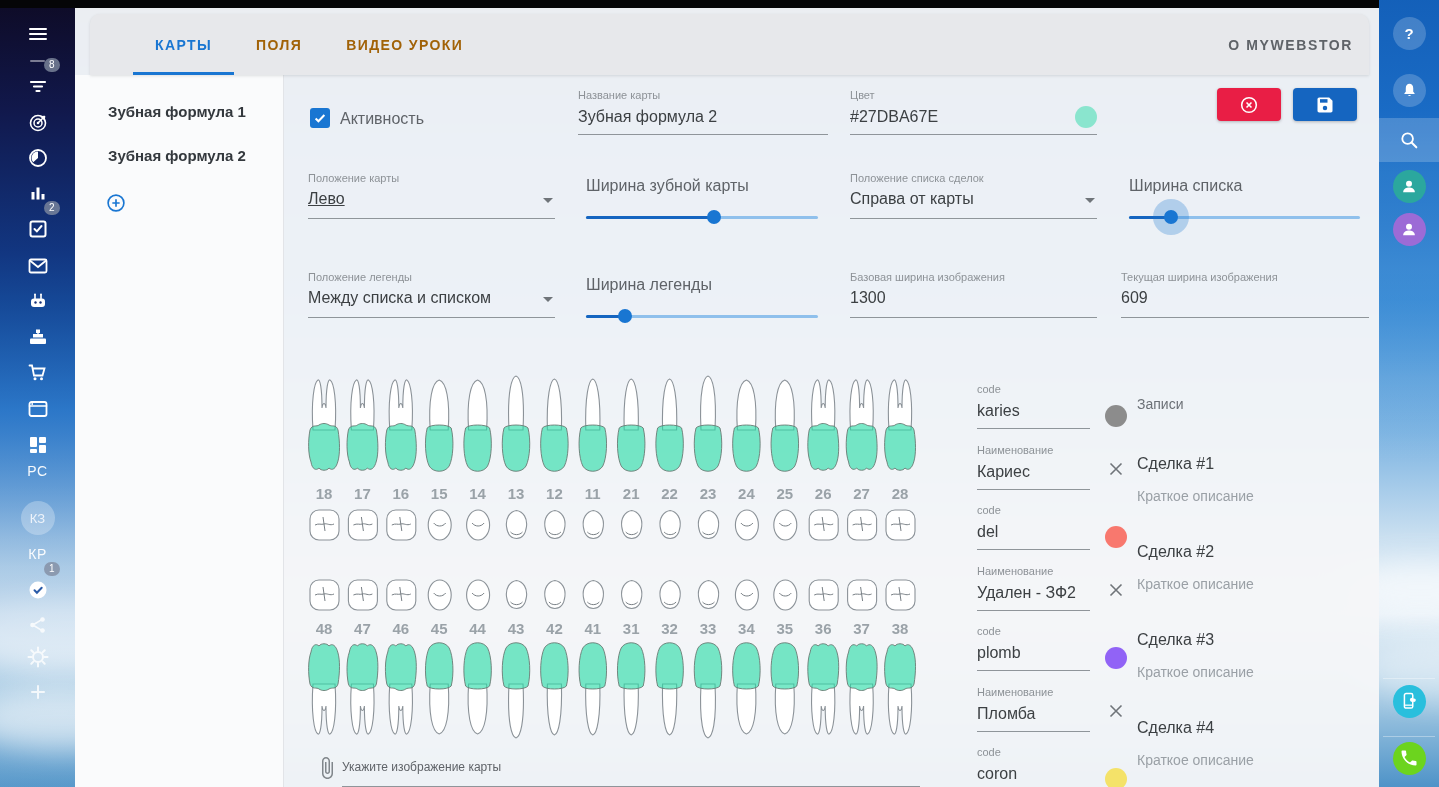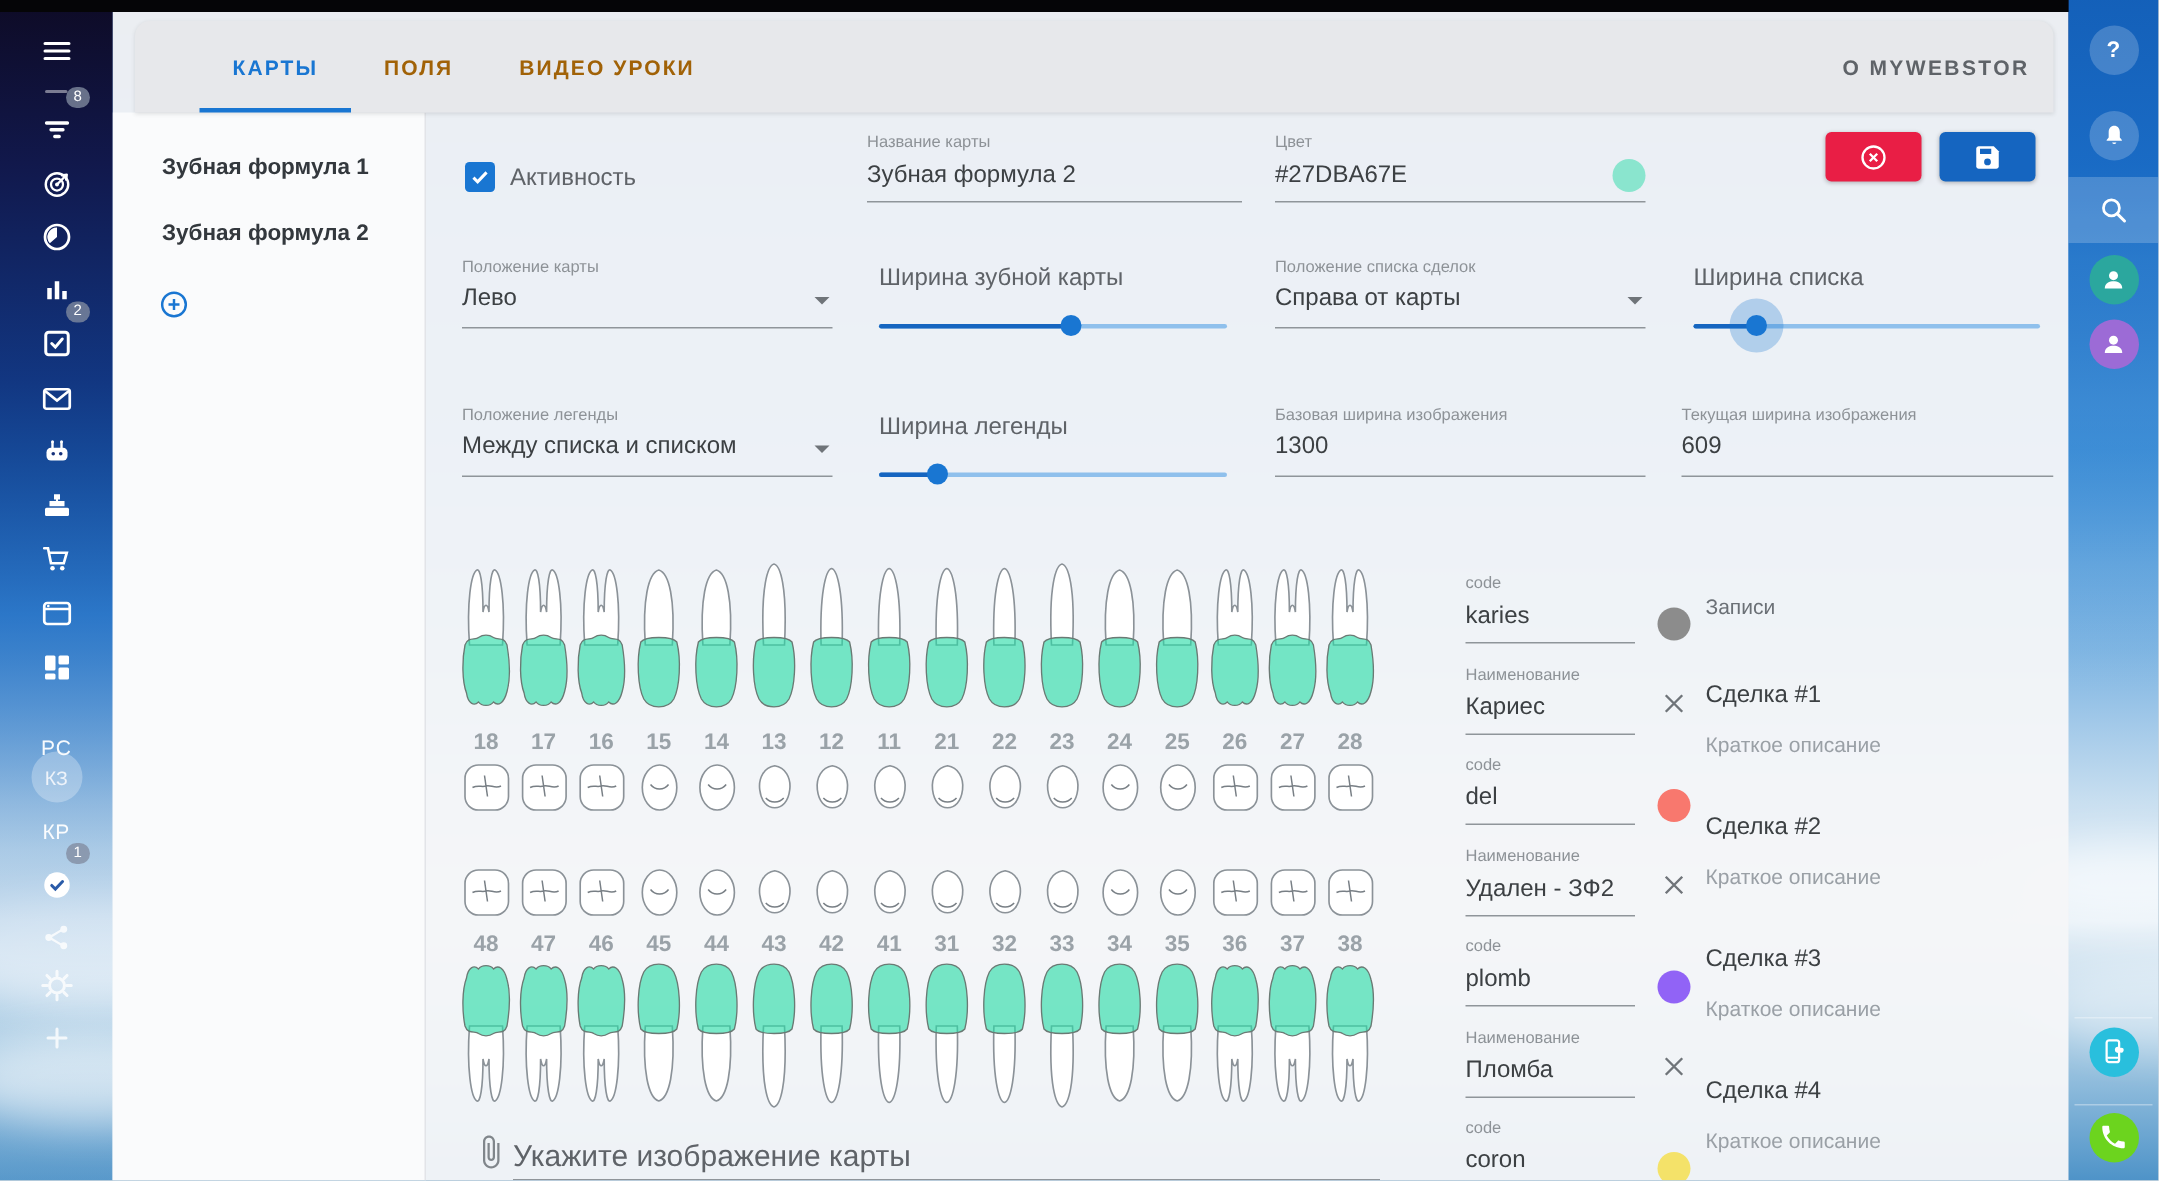--- a/index.html
+++ b/index.html
@@ -132,7 +132,7 @@
     </div>
 
     <div class="f-label" style="left:23px;top:97px;">Положение карты</div>
-    <div class="f-value" style="left:23px;top:115px;">Лево</div>
+    <div class="f-value" style="left:23px;top:115px;text-decoration:underline;">Лево</div>
     <div class="caret" style="left:258px;top:123px;"></div>
     <div class="f-line" style="left:23px;top:143px;width:247px;"></div>
 

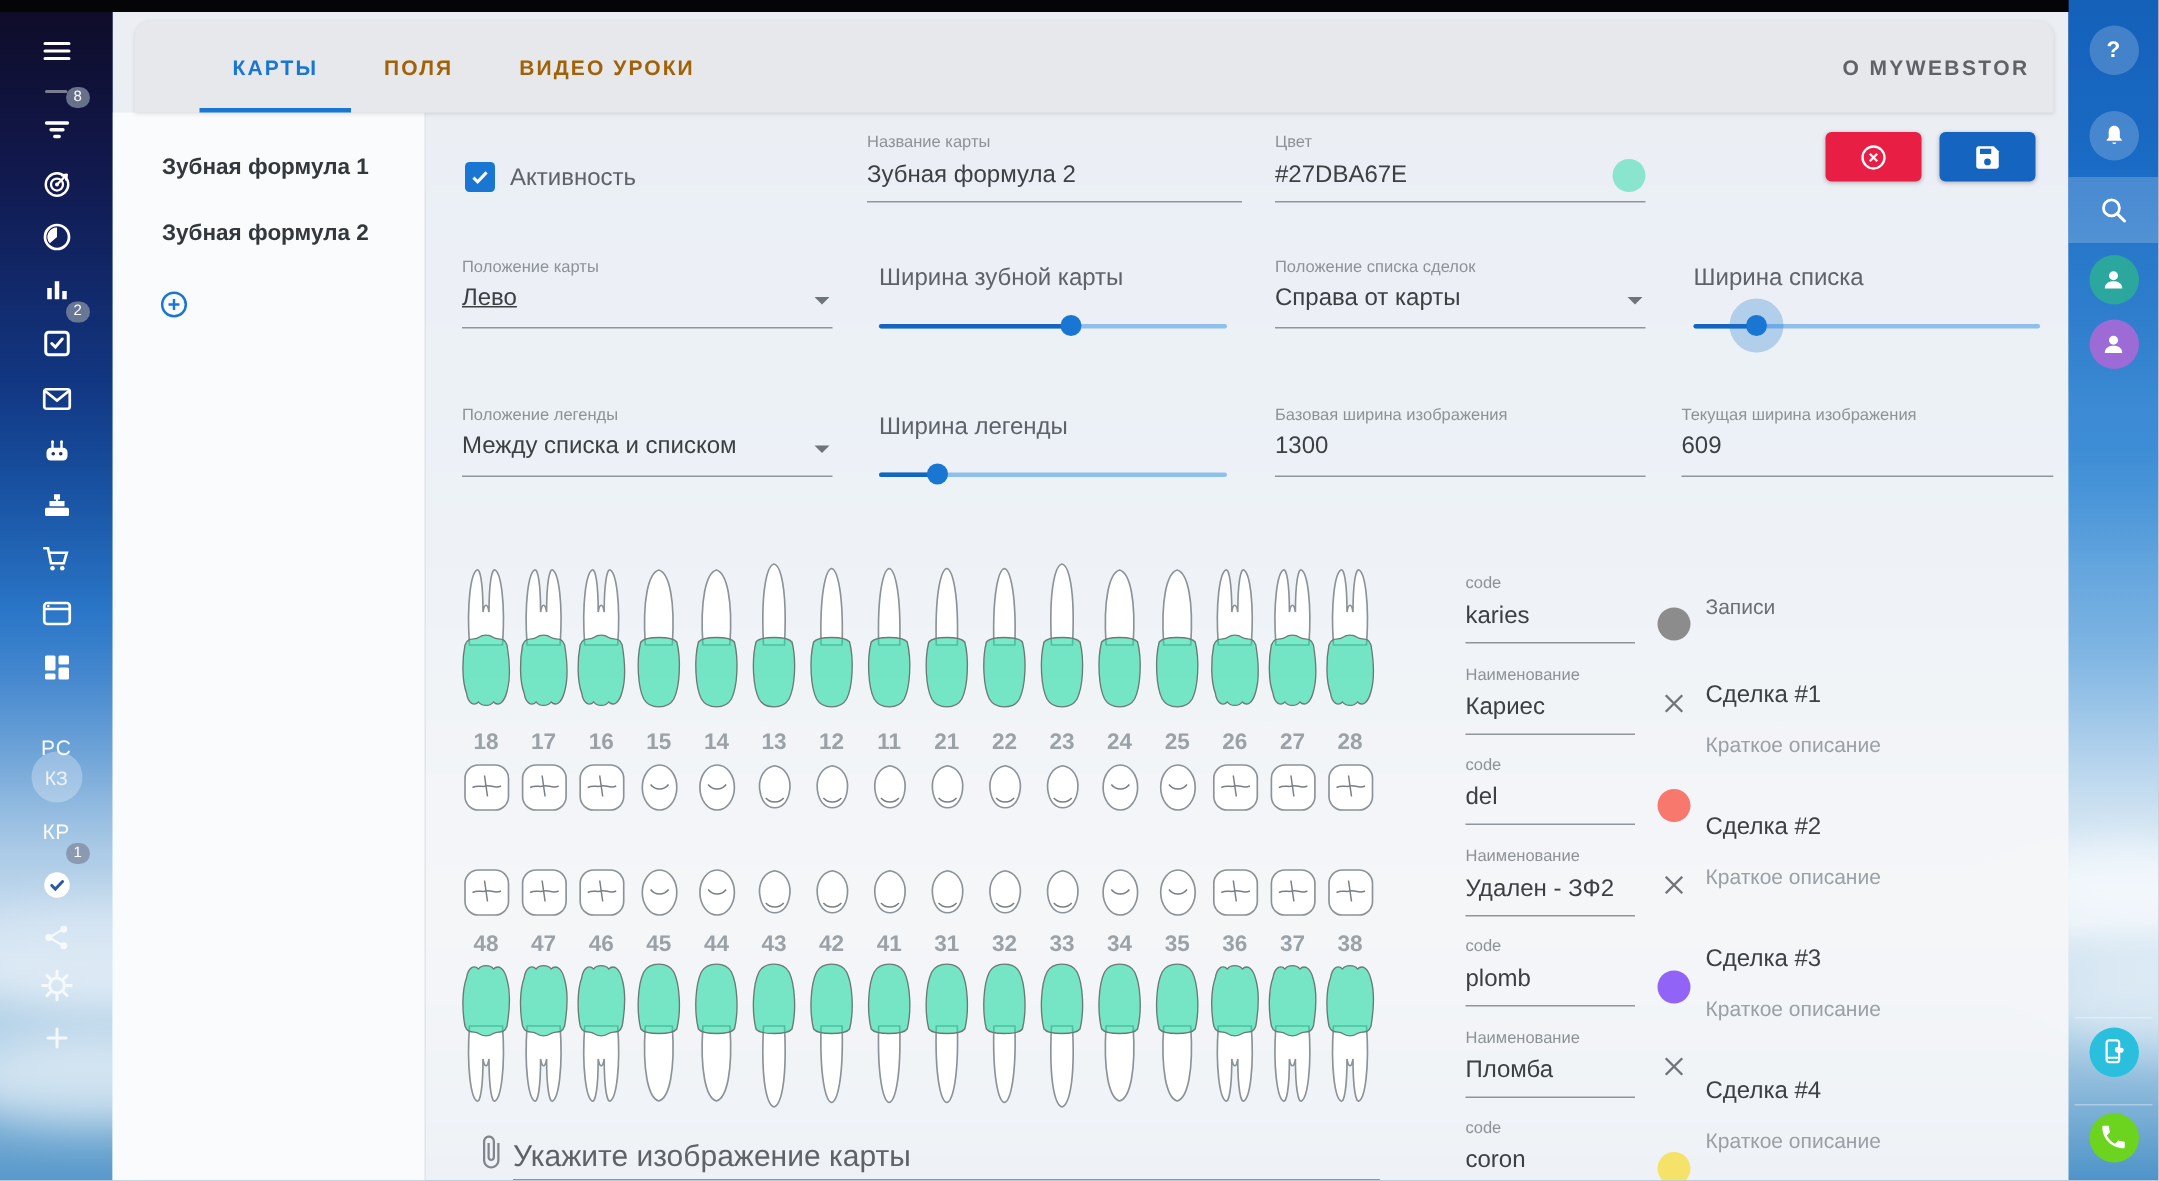--- a/index.html
+++ b/index.html
@@ -619,7 +619,7 @@
           <rect x="4" y="16" width="7" height="4" rx="1" fill="#fff"></rect>
         </svg>
       </div>
-      <div class="rail-item" style="top: 481px; height: 34px; align-items: center;">
+      <div class="rail-item" style="top: 454px; height: 34px; align-items: center;">
         <span class="rail-text">PC</span>
       </div>
       <div class="rail-item" style="top: 501px; height: 34px;">

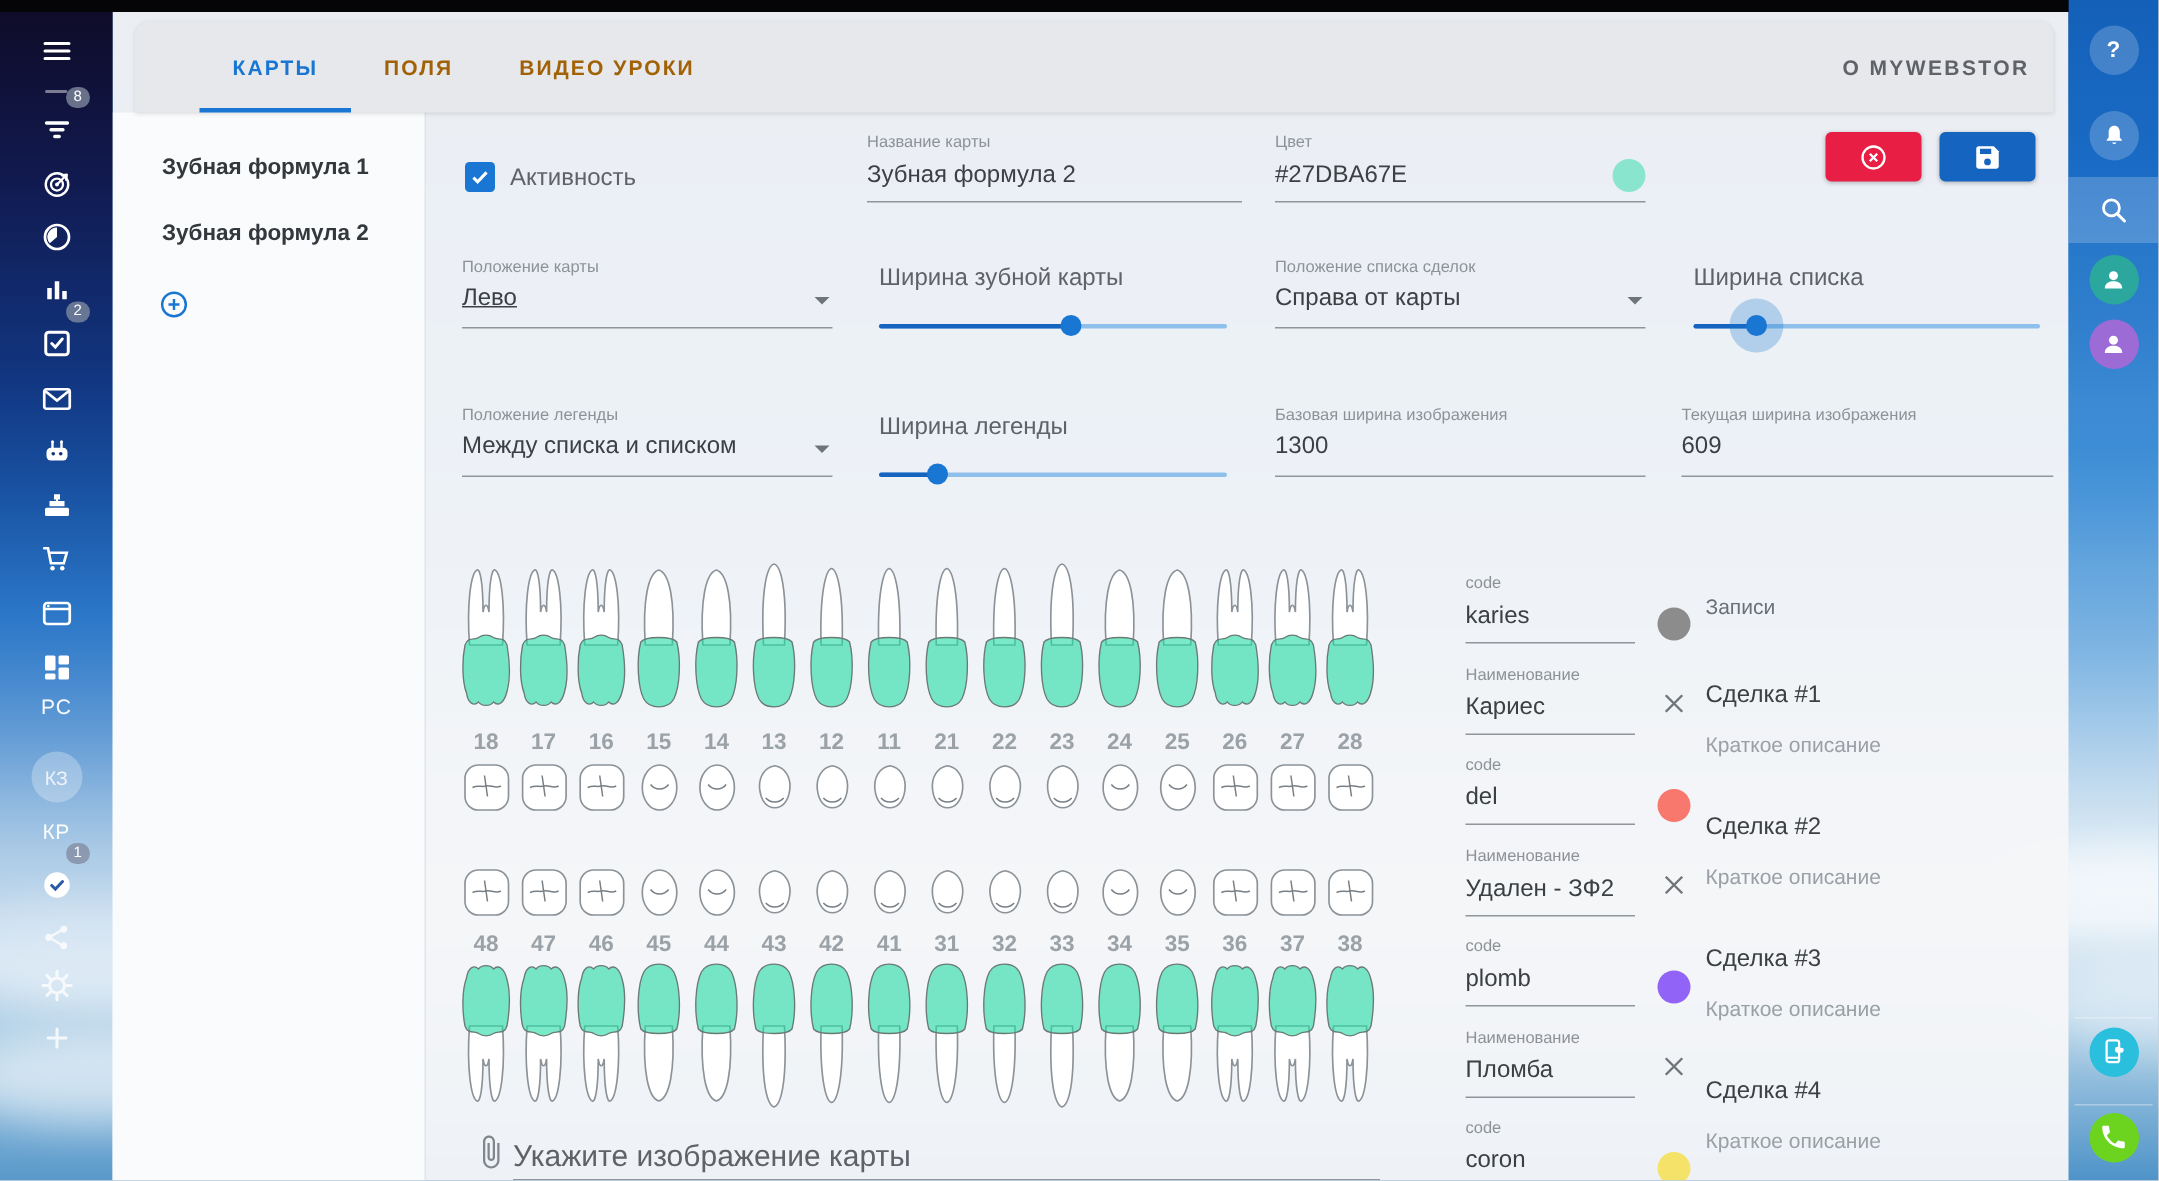--- a/index.html
+++ b/index.html
@@ -61,7 +61,7 @@
 
   .legend-col .f-line{width:113px;}
   .x-btn{position:absolute;cursor:pointer;}
-  .attach-text{position:absolute;font-size:20px;color:#5f6368;}
+  .attach-text{position:absolute;font-size:12px;color:#5f6368;}
   svg{display:block;}
 </style>
 </head>

